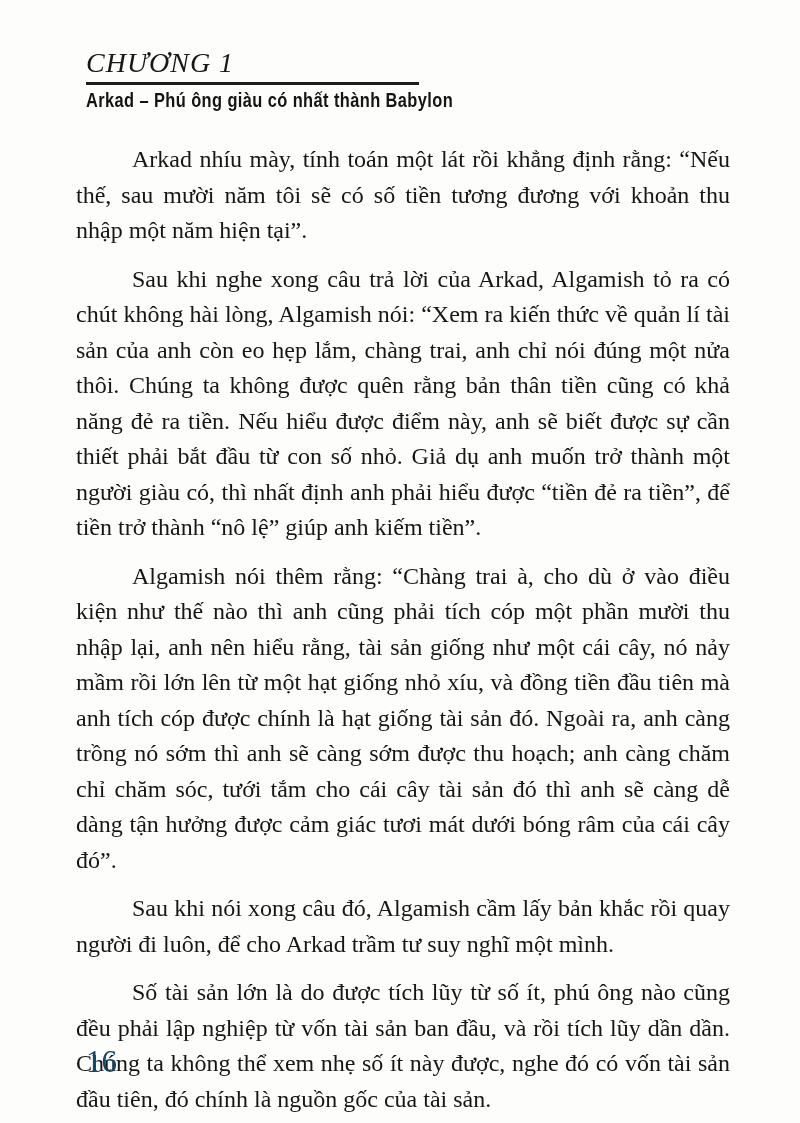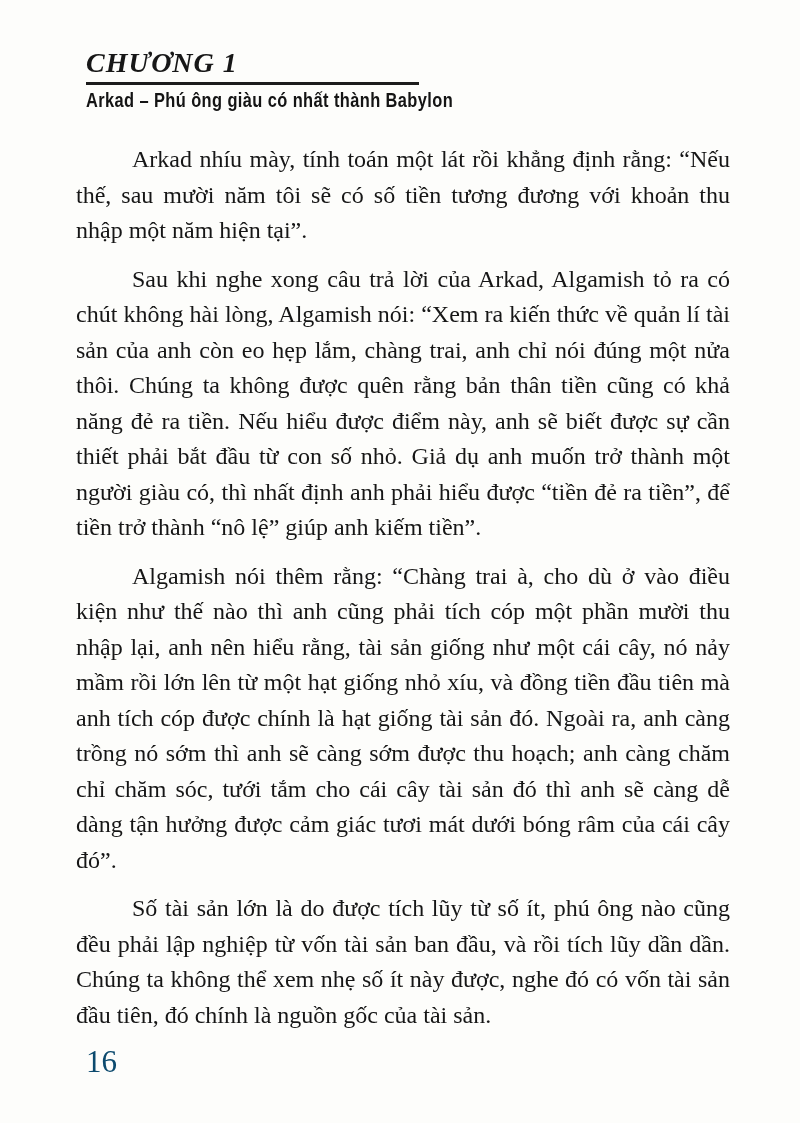--- a/index.html
+++ b/index.html
@@ -29,7 +29,7 @@
   .chapter-label {
     font-family: "Liberation Serif", "DejaVu Serif", serif;
     font-style: italic;
-    font-weight: 700;
+    font-weight: 400;
     font-size: 28px;
     letter-spacing: 1px;
     color: #171717;

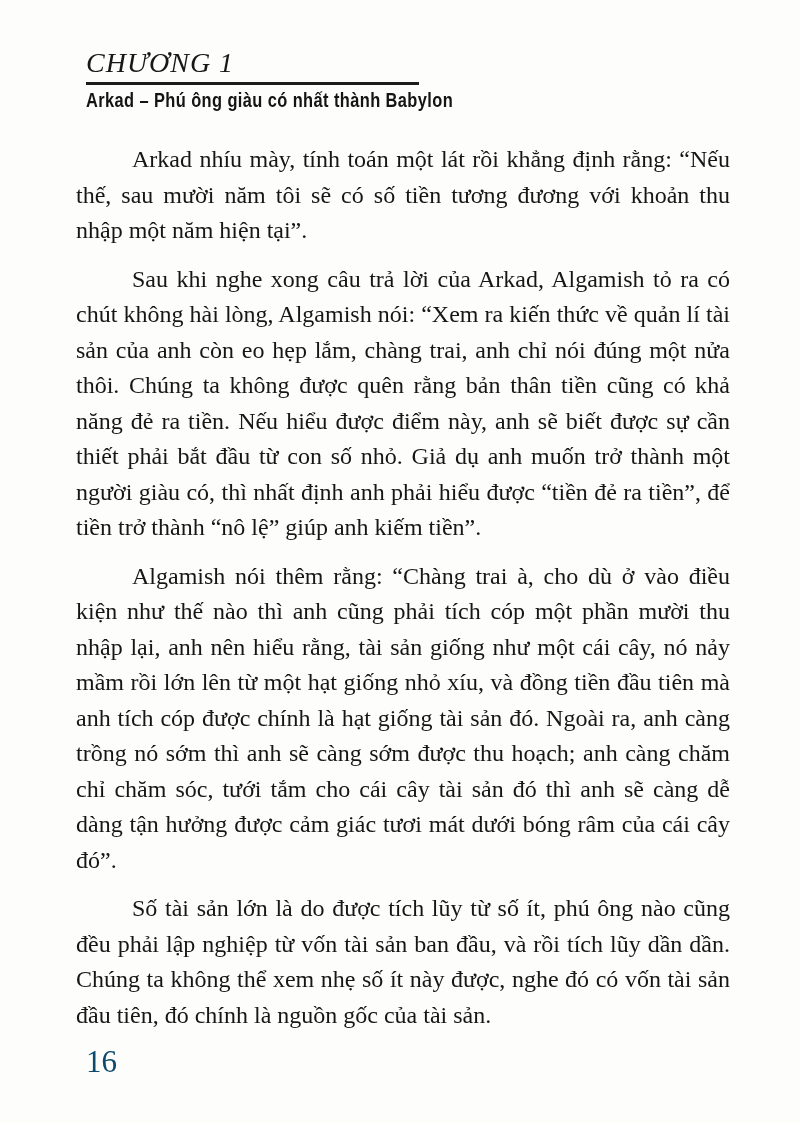--- a/index.html
+++ b/index.html
@@ -99,6 +99,7 @@
     <p>Arkad nhíu mày, tính toán một lát rồi khẳng định rằng: “Nếu thế, sau mười năm tôi sẽ có số tiền tương đương với khoản thu nhập một năm hiện tại”.</p>
     <p>Sau khi nghe xong câu trả lời của Arkad, Algamish tỏ ra có chút không hài lòng, Algamish nói: “Xem ra kiến thức về quản lí tài sản của anh còn eo hẹp lắm, chàng trai, anh chỉ nói đúng một nửa thôi. Chúng ta không được quên rằng bản thân tiền cũng có khả năng đẻ ra tiền. Nếu hiểu được điểm này, anh sẽ biết được sự cần thiết phải bắt đầu từ con số nhỏ. Giả dụ anh muốn trở thành một người giàu có, thì nhất định anh phải hiểu được “tiền đẻ ra tiền”, để tiền trở thành “nô lệ” giúp anh kiếm tiền”.</p>
     <p>Algamish nói thêm rằng: “Chàng trai à, cho dù ở vào điều kiện như thế nào thì anh cũng phải tích cóp một phần mười thu nhập lại, anh nên hiểu rằng, tài sản giống như một cái cây, nó nảy mầm rồi lớn lên từ một hạt giống nhỏ xíu, và đồng tiền đầu tiên mà anh tích cóp được chính là hạt giống tài sản đó. Ngoài ra, anh càng trồng nó sớm thì anh sẽ càng sớm được thu hoạch; anh càng chăm chỉ chăm sóc, tưới tắm cho cái cây tài sản đó thì anh sẽ càng dễ dàng tận hưởng được cảm giác tươi mát dưới bóng râm của cái cây đó”.</p>
+    <p>Sau khi nói xong câu đó, Algamish cầm lấy bản khắc rồi quay người đi luôn, để cho Arkad trầm tư suy nghĩ một mình.</p>
     <p>Số tài sản lớn là do được tích lũy từ số ít, phú ông nào cũng đều phải lập nghiệp từ vốn tài sản ban đầu, và rồi tích lũy dần dần. Chúng ta không thể xem nhẹ số ít này được, nghe đó có vốn tài sản đầu tiên, đó chính là nguồn gốc của tài sản.</p>
   </main>
 

